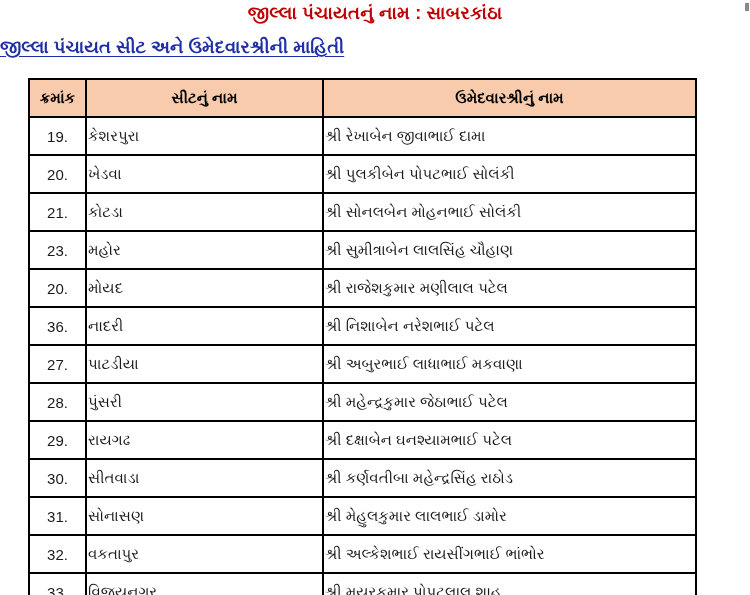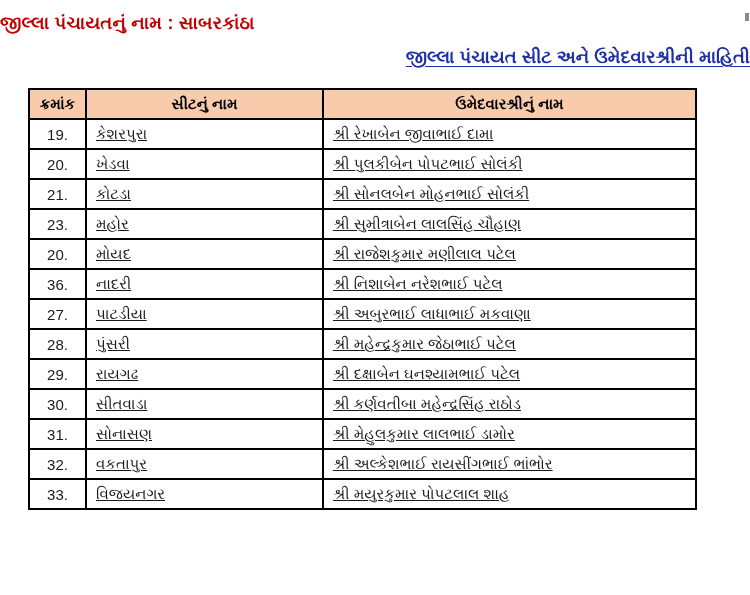--- a/index.html
+++ b/index.html
@@ -17,7 +17,8 @@
     background: #ffffff;
   }
   .title {
-    margin-top: 13px;
+    margin-top: 3px;
+    text-align: center;
     font-size: 18px;
     font-weight: bold;
     color: #C00000;

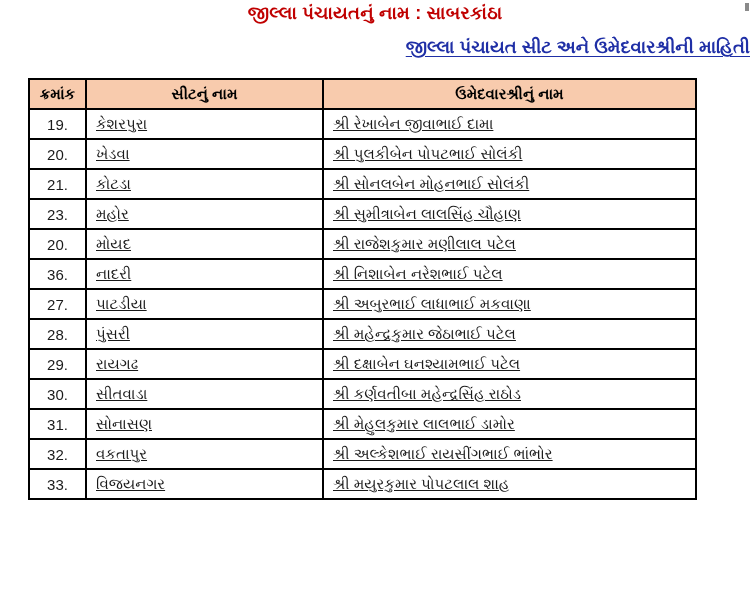--- a/index.html
+++ b/index.html
@@ -26,7 +26,7 @@
   }
   .subtitle {
     margin-top: 13px;
-    text-align: right;
+    text-align: left;
     font-size: 18px;
     font-weight: bold;
     color: #1F2FA6;

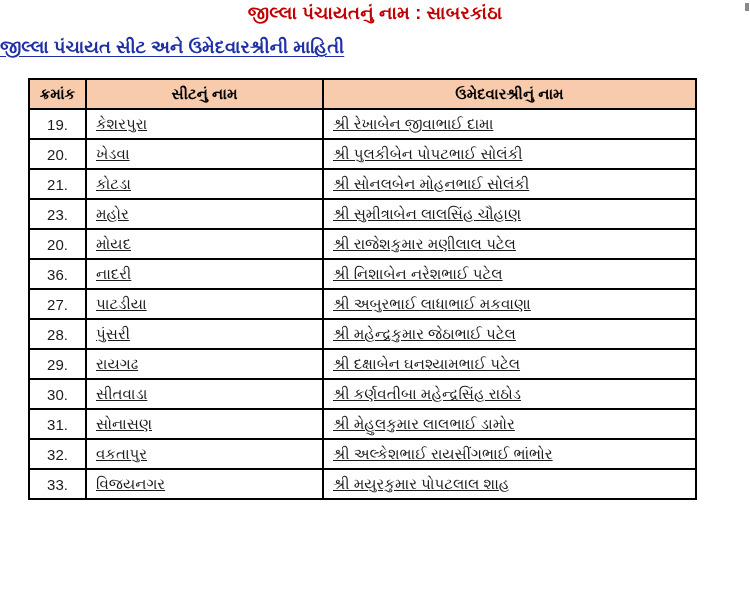--- a/index.html
+++ b/index.html
@@ -47,7 +47,7 @@
   table.candidates th,
   table.candidates td {
     border: 2px solid #000000;
-    height: 30px;
+    height: 38px;
     font-size: 15px;
     color: #1a1a1a;
     overflow: hidden;

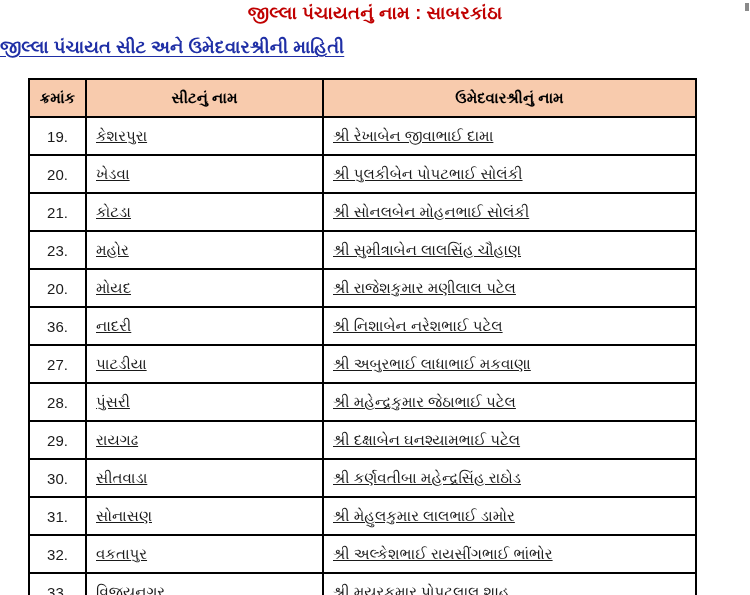--- a/index.html
+++ b/index.html
@@ -67,8 +67,7 @@
   }
   td.seat, td.cand {
     text-align: left;
-    padding-left: 9px;
-    text-decoration: underline;
+    padding-left: 1px;
   }
   .corner-artifact {
     position: absolute;

